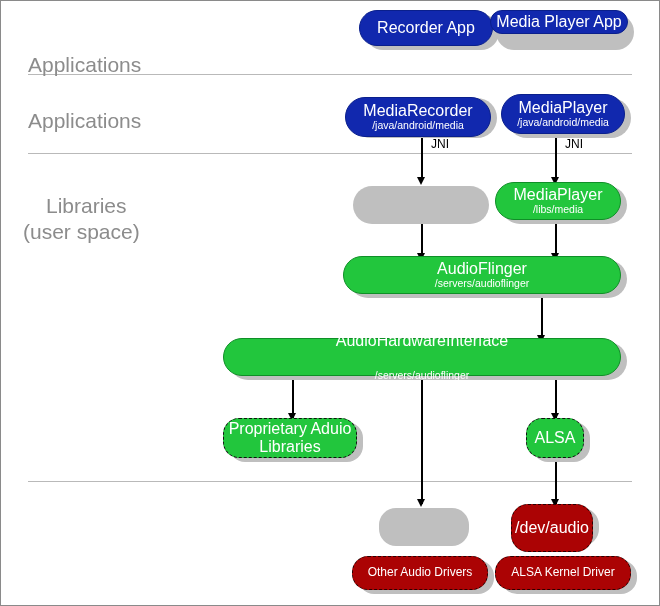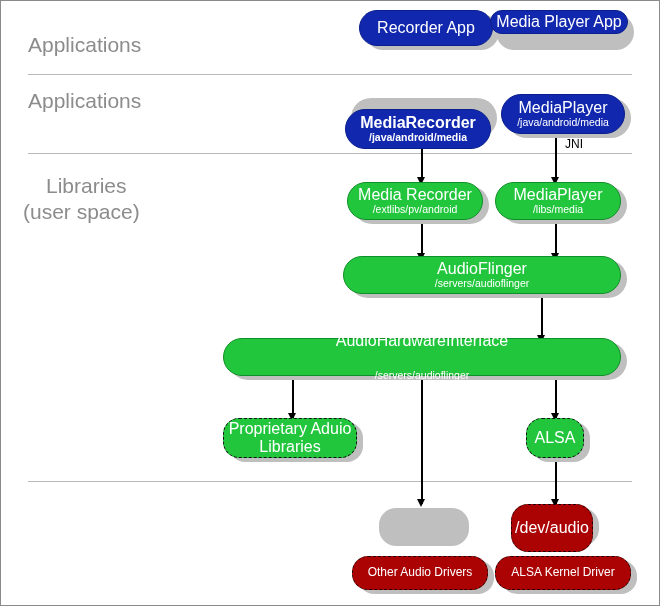--- a/index.html
+++ b/index.html
@@ -19,6 +19,7 @@
     line-height:25px;
     white-space:pre;
     font-family:"Liberation Sans","DejaVu Sans",sans-serif;
+    margin-top:20px;
   }
   .sep{
     position:absolute;

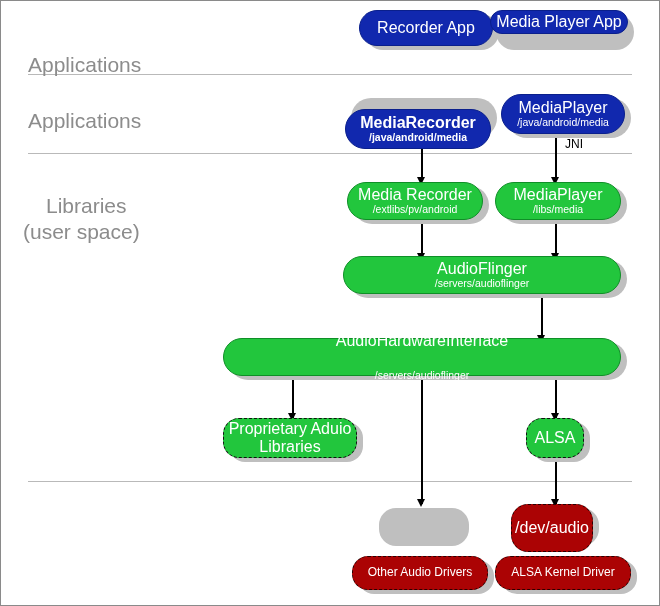--- a/index.html
+++ b/index.html
@@ -128,7 +128,7 @@
   </div>
 
   <div class="shadow" style="left:350px;top:97px;width:146px;height:40px;border-radius:20px;"></div>
-  <div class="node blue" style="left:344px;top:108px;width:146px;height:40px;border-radius:20px;font-weight:bold;">
+  <div class="node blue" style="left:344px;top:96px;width:146px;height:40px;border-radius:20px;">
     <span class="t1">MediaRecorder</span>
     <span class="t2">/java/android/media</span>
   </div>

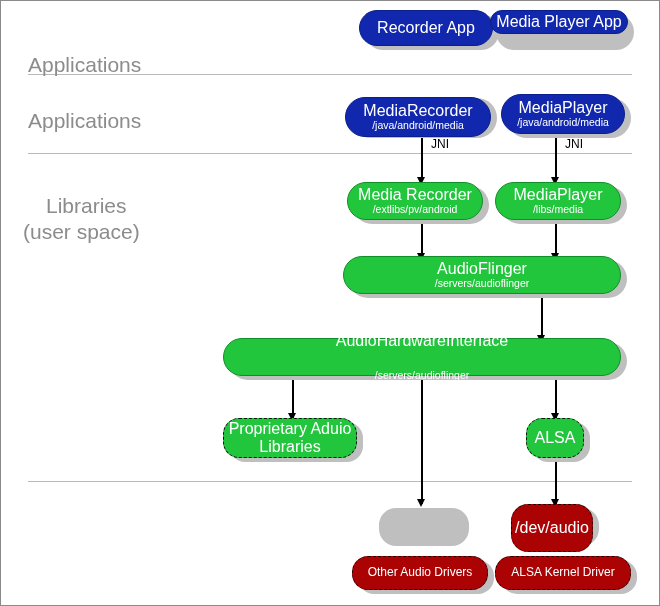--- a/index.html
+++ b/index.html
@@ -140,10 +140,6 @@
   </div>
 
   <div class="shadow" style="left:352px;top:185px;width:136px;height:38px;border-radius:19px;"></div>
-  <div class="node green" style="left:346px;top:181px;width:136px;height:38px;border-radius:19px;">
-    <span class="t1">Media Recorder</span>
-    <span class="t2">/extlibs/pv/android</span>
-  </div>
 
   <div class="shadow" style="left:500px;top:185px;width:126px;height:38px;border-radius:19px;"></div>
   <div class="node green" style="left:494px;top:181px;width:126px;height:38px;border-radius:19px;">

